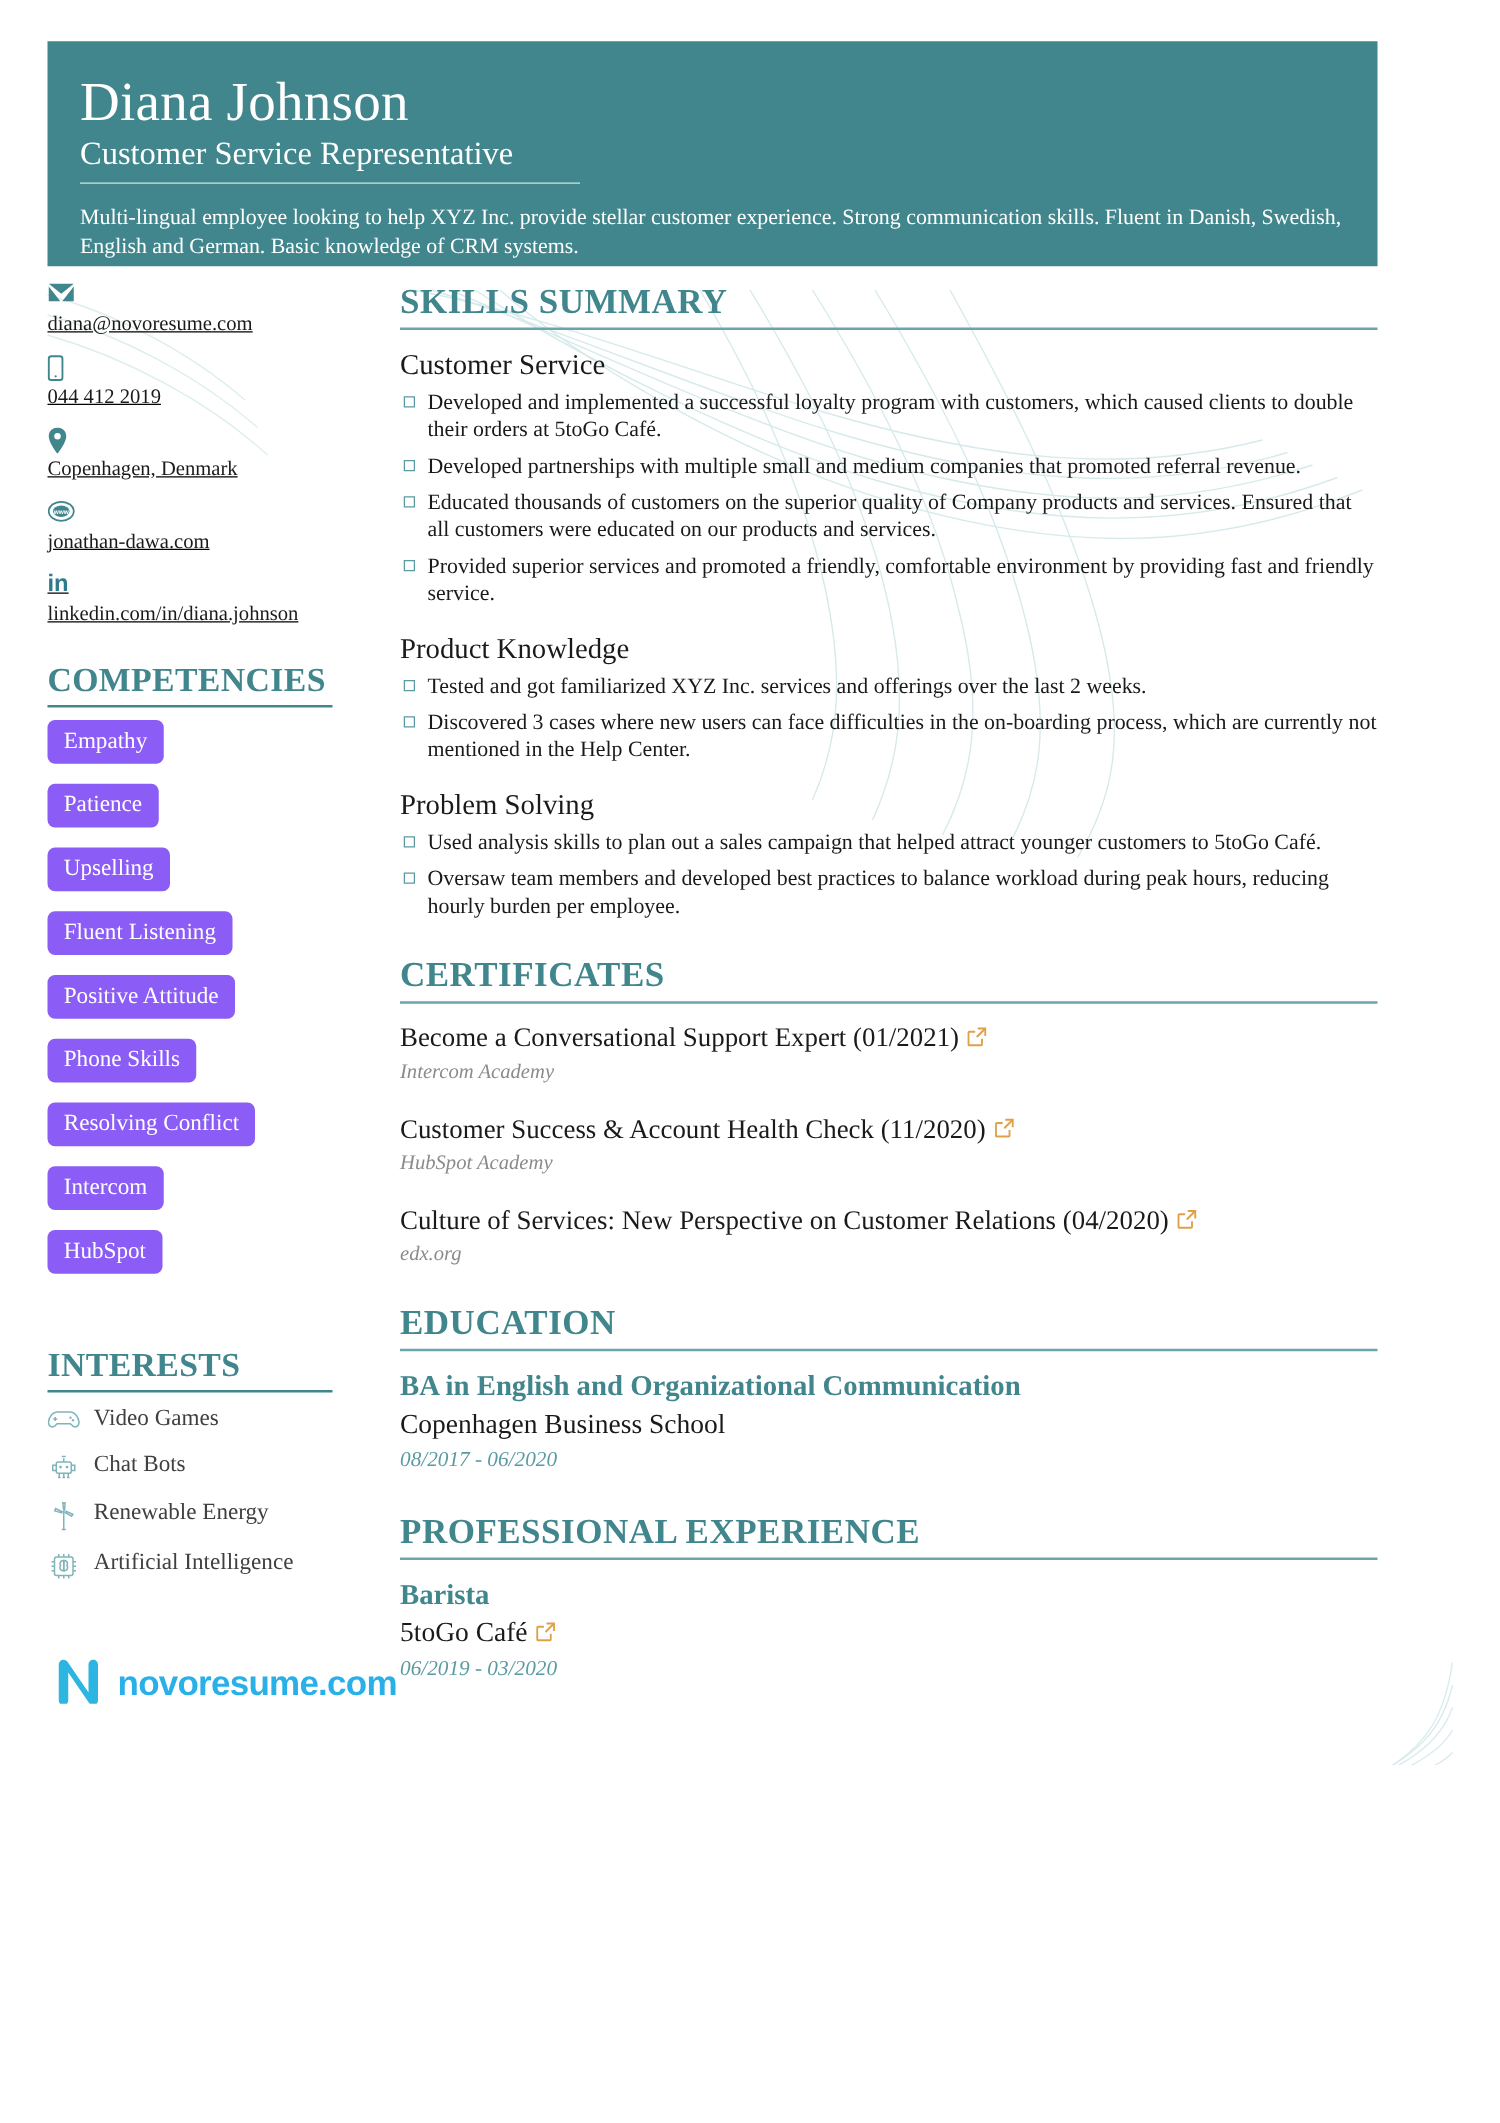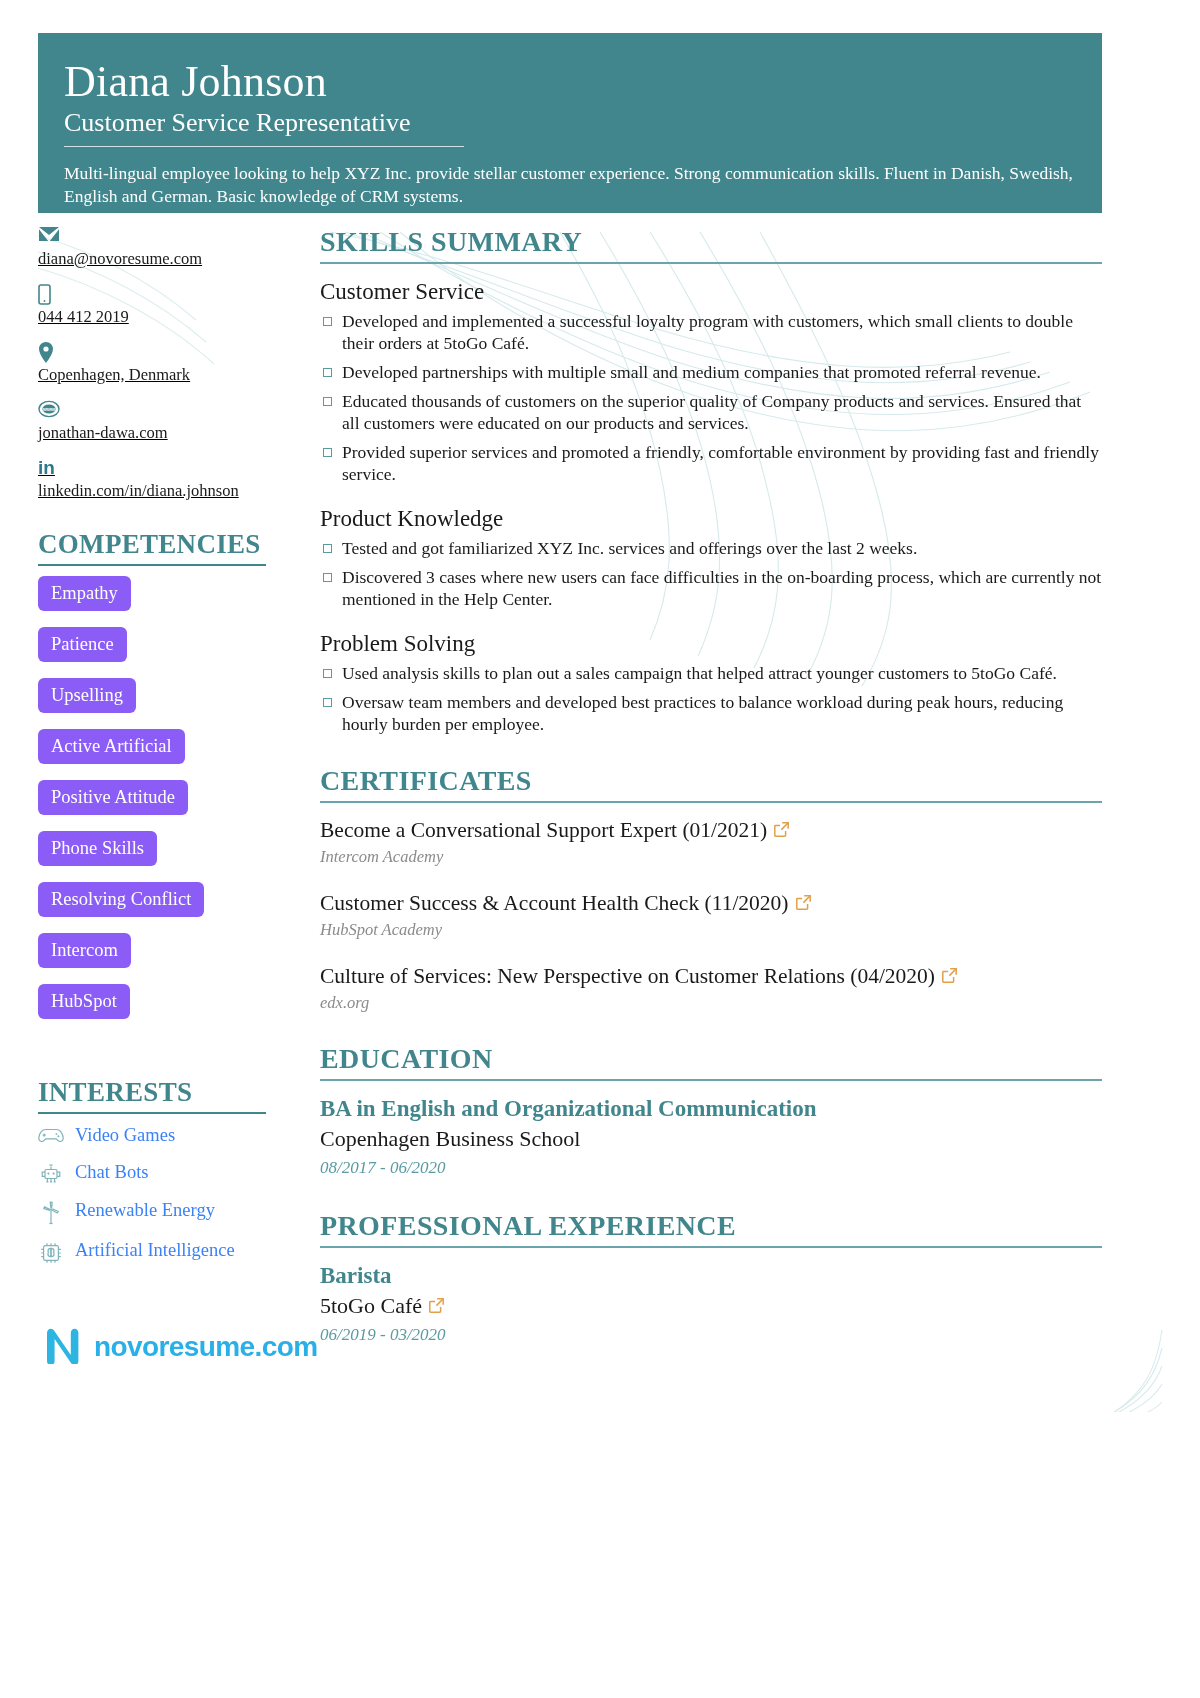--- a/index.html
+++ b/index.html
@@ -409,7 +409,7 @@
         <div class="skill-group">
           <div class="skill-title">Customer Service</div>
           <ul class="bullets">
-            <li>Developed and implemented a successful loyalty program with customers, which small clients to double their orders at 5toGo Café.</li>
+            <li>Developed and implemented a successful loyalty program with customers, which caused clients to double their orders at 5toGo Café.</li>
             <li>Developed partnerships with multiple small and medium companies that promoted referral revenue.</li>
             <li>Educated thousands of customers on the superior quality of Company products and services. Ensured that all customers were educated on our products and services.</li>
             <li>Provided superior services and promoted a friendly, comfortable environment by providing fast and friendly service.</li>

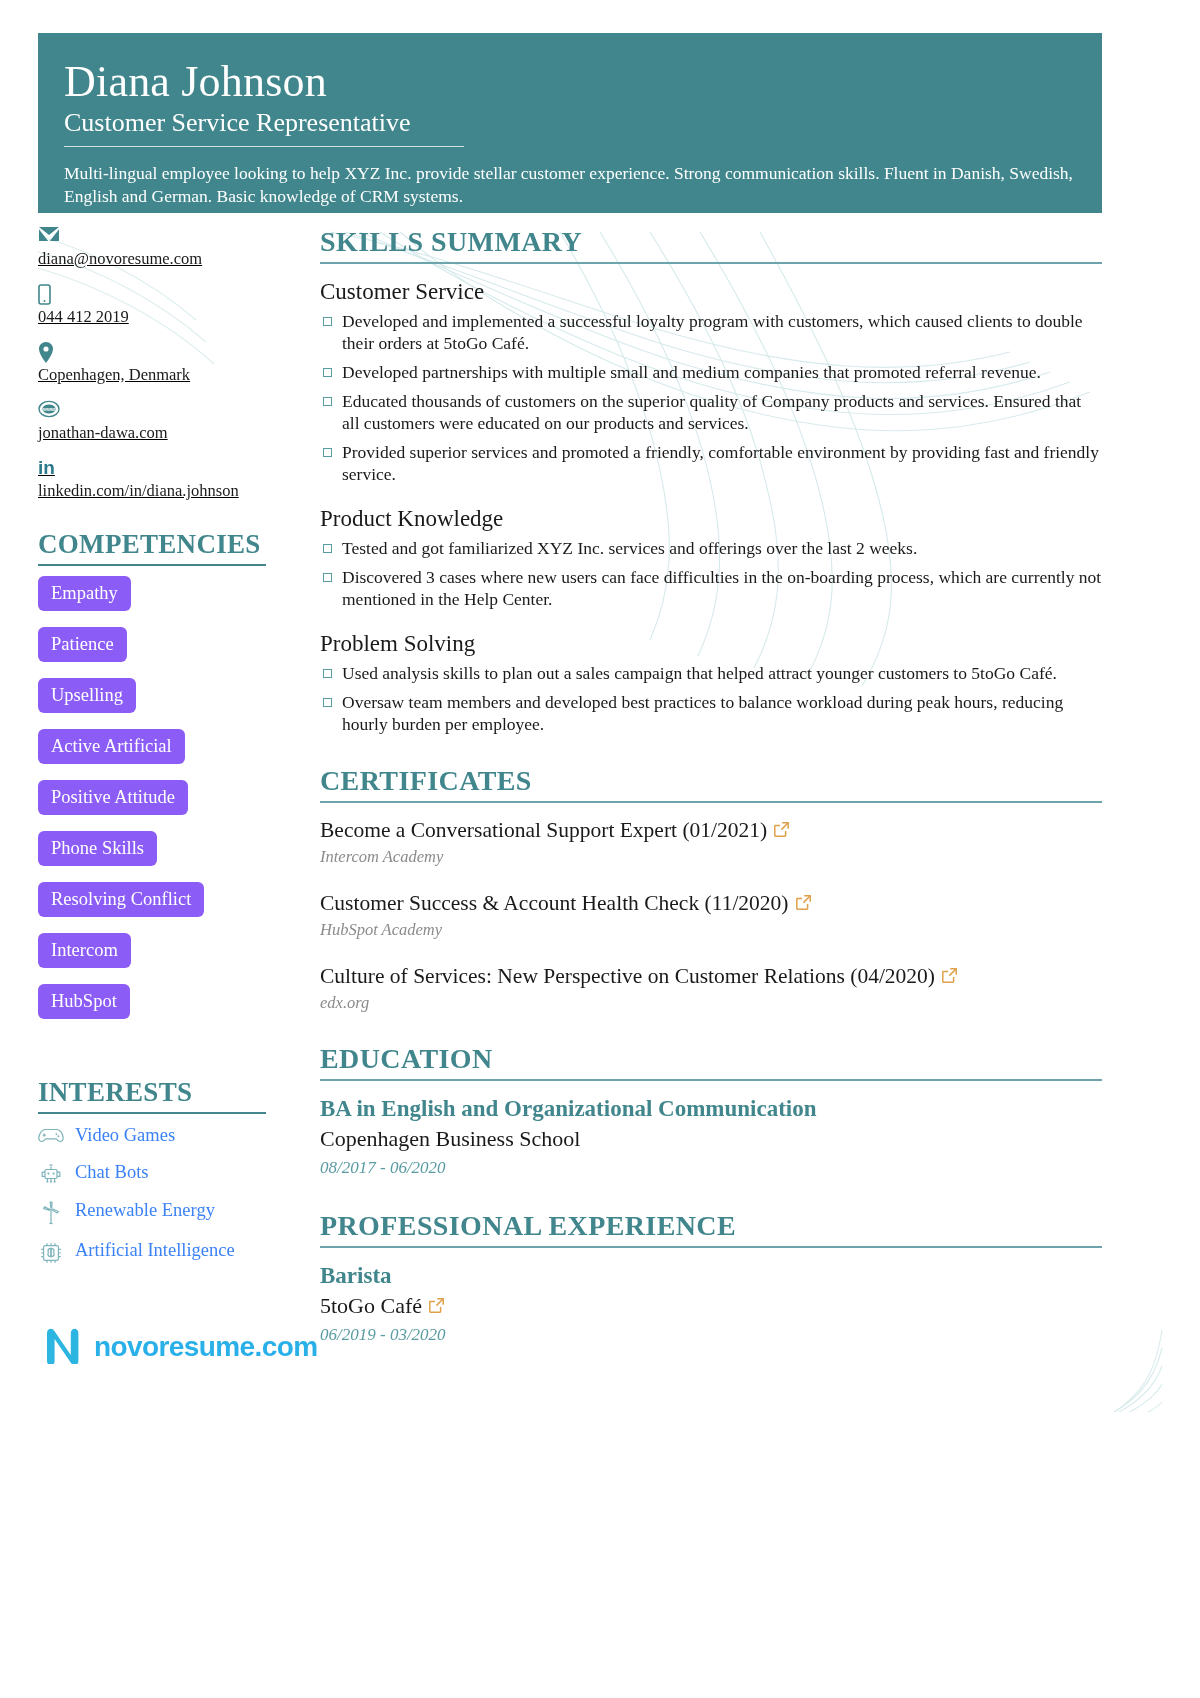--- a/index.html
+++ b/index.html
@@ -333,7 +333,7 @@
         <div class="pill-row"><span class="pill">Empathy</span></div>
         <div class="pill-row"><span class="pill">Patience</span></div>
         <div class="pill-row"><span class="pill">Upselling</span></div>
-        <div class="pill-row"><span class="pill">Active Artificial</span></div>
+        <div class="pill-row"><span class="pill">Fluent Listening</span></div>
         <div class="pill-row"><span class="pill">Positive Attitude</span></div>
         <div class="pill-row"><span class="pill">Phone Skills</span></div>
         <div class="pill-row"><span class="pill">Resolving Conflict</span></div>

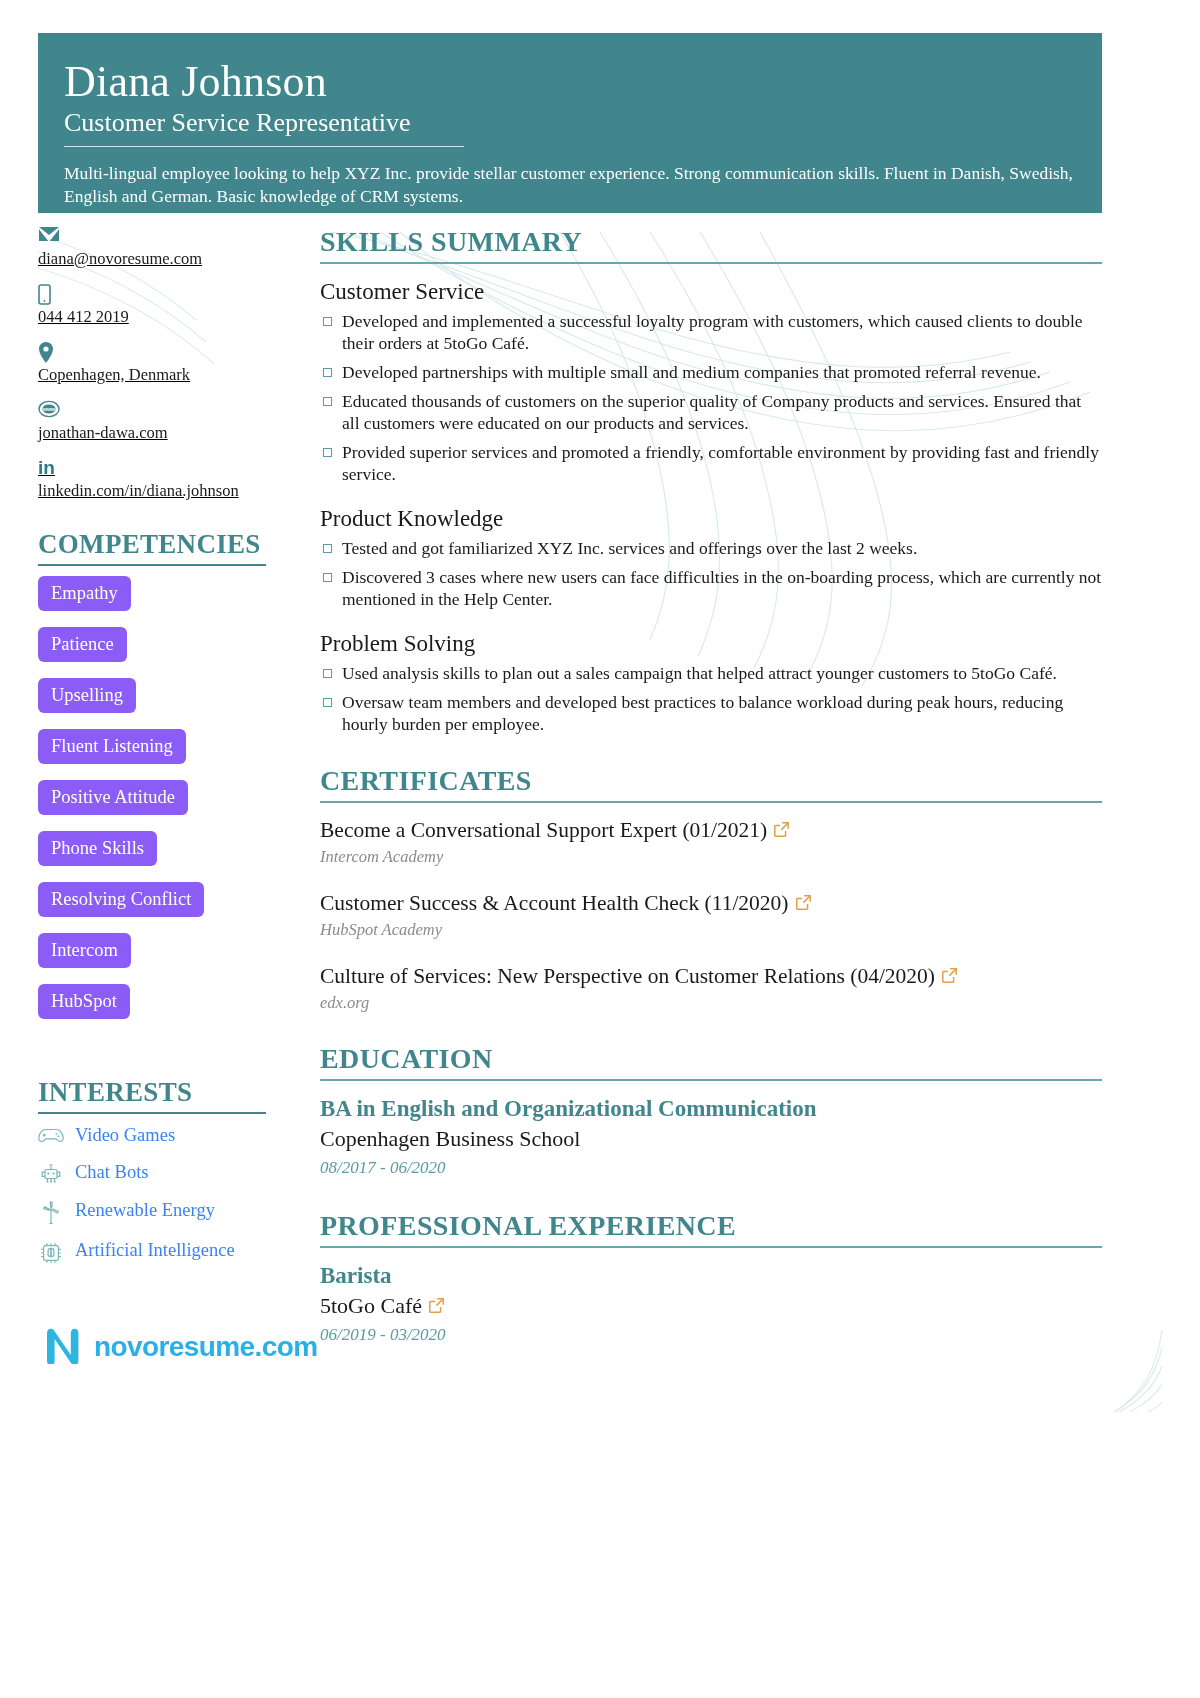--- a/index.html
+++ b/index.html
@@ -129,7 +129,7 @@
   .interest-label {
     font-size: 18.5px;
     line-height: 23px;
-    color: #3b82f6;
+    color: #404040;
     max-width: 170px;
   }
 

